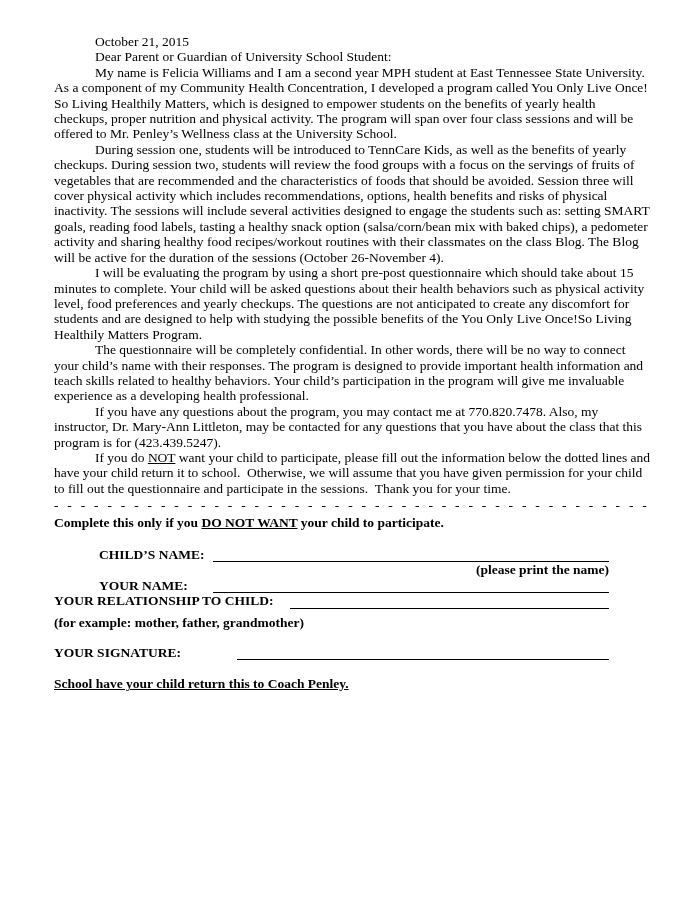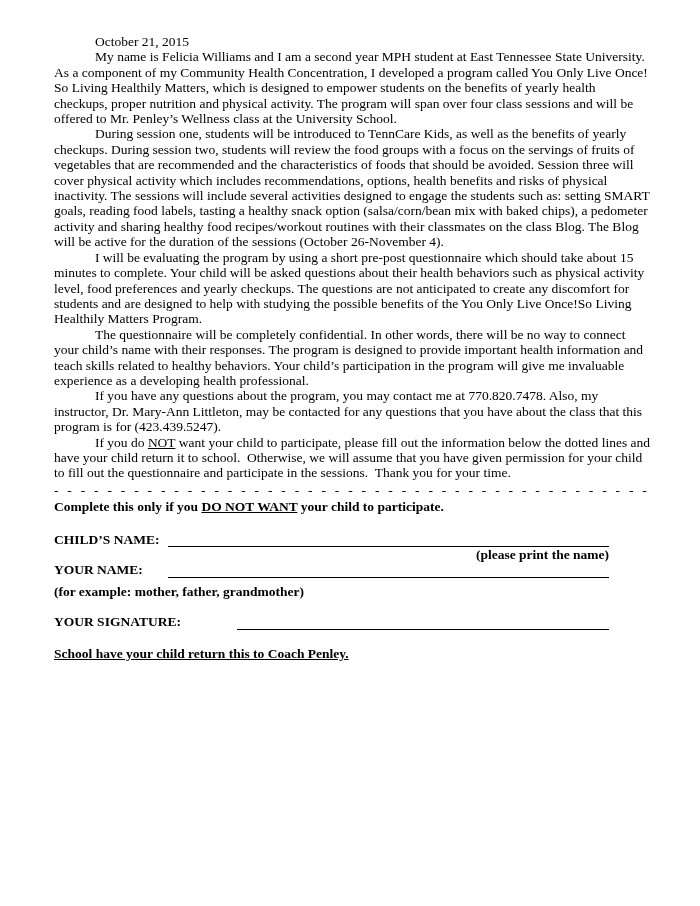--- a/index.html
+++ b/index.html
@@ -72,6 +72,7 @@
   <div class="letter">
     <p class="date-line">October 21, 2015</p>
 
+    <p class="salutation">Dear Parent or Guardian of University School Student:</p>
 
     <p>My name is Felicia Williams and I am a second year MPH student at East Tennessee State University. As a component of my Community Health Concentration, I developed a program called You Only Live Once! So Living Healthily Matters, which is designed to empower students on the benefits of yearly health checkups, proper nutrition and physical activity. The program will span over four class sessions and will be offered to Mr. Penley’s Wellness class at the University School.</p>
     <p class="mt-a">During session one, students will be introduced to TennCare Kids, as well as the benefits of yearly checkups. During session two, students will review the food groups with a focus on the servings of fruits of vegetables that are recommended and the characteristics of foods that should be avoided. Session three will cover physical activity which includes recommendations, options, health benefits and risks of physical inactivity. The sessions will include several activities designed to engage the students such as: setting SMART goals, reading food labels, tasting a healthy snack option (salsa/corn/bean mix with baked chips), a pedometer activity and sharing healthy food recipes/workout routines with their classmates on the class Blog. The Blog will be active for the duration of the sessions (October 26-November 4).</p>

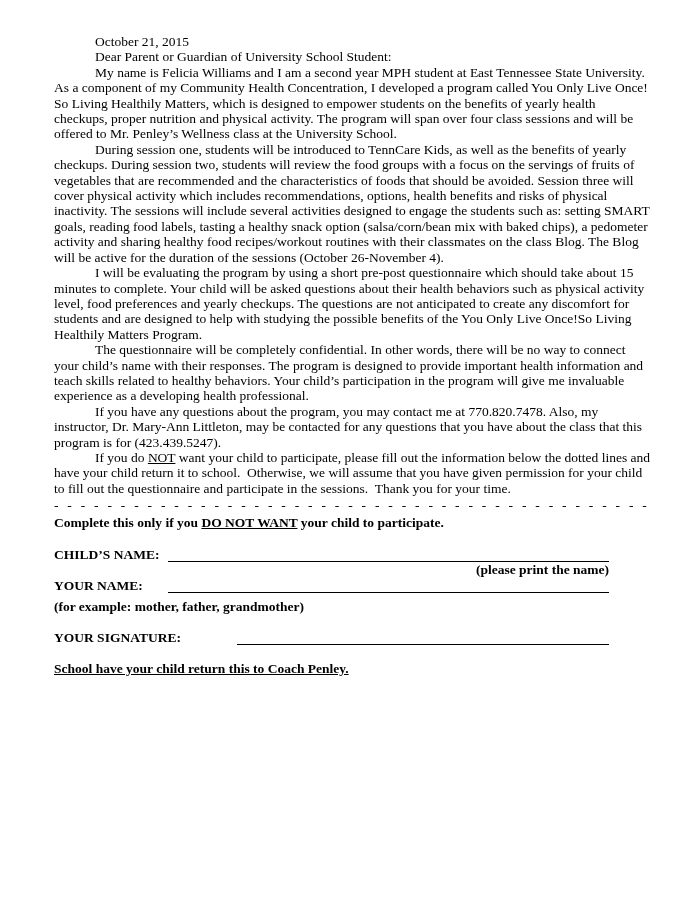--- a/index.html
+++ b/index.html
@@ -47,7 +47,7 @@
   }
   .field-row.first { margin-top: 17px; }
   .field-label { white-space: nowrap; }
-  .field-label.fixed { display: inline-block; width: 114px; flex: 0 0 114px; }
+  .field-label.fixed { display: inline-block; width: 114px; flex: 0 0 114px; margin-left: 45px; }
   .field-line {
     flex: 1;
     border-bottom: 1.7px solid #000000;

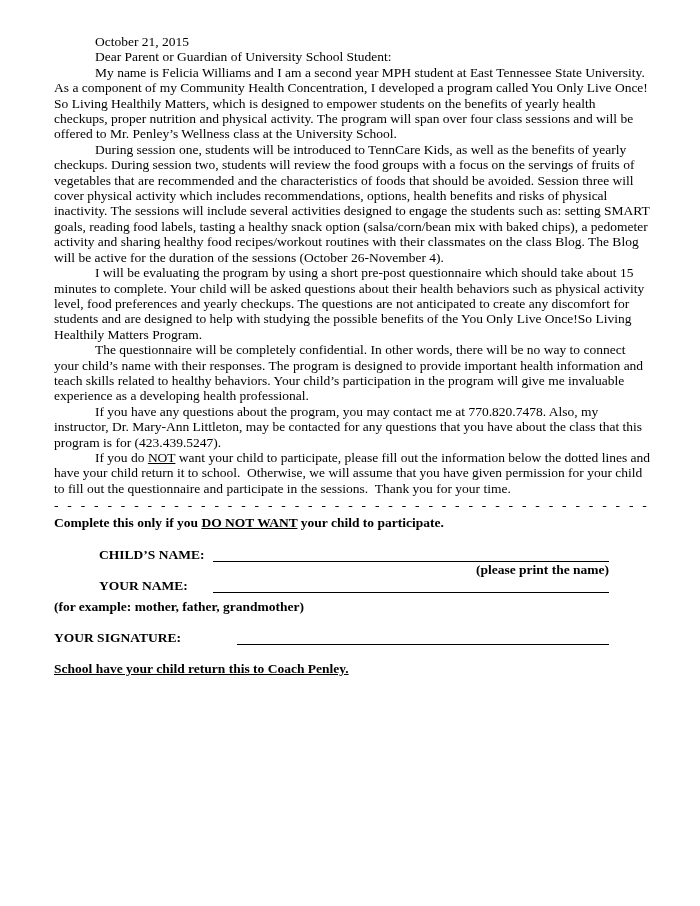--- a/index.html
+++ b/index.html
@@ -100,6 +100,10 @@
       <span class="field-line"></span>
     </div>
 
+    <div class="field-row">
+      <span class="field-label">YOUR RELATIONSHIP TO CHILD:</span>
+      <span class="field-line gap-sm"></span>
+    </div>
     <div class="example-row">(for example: mother, father, grandmother)</div>
 
     <div class="field-row sig-row">

